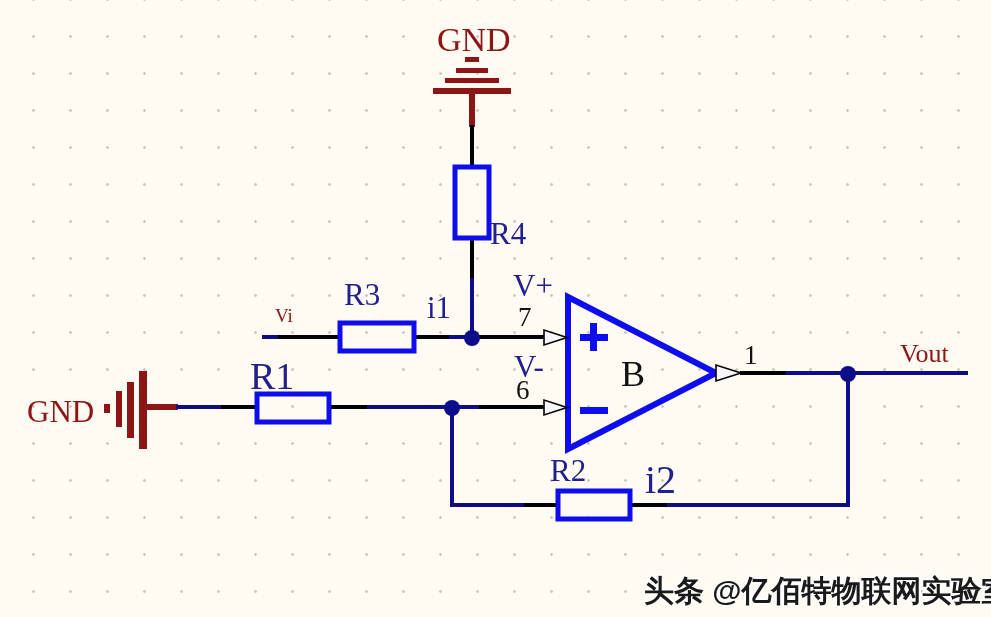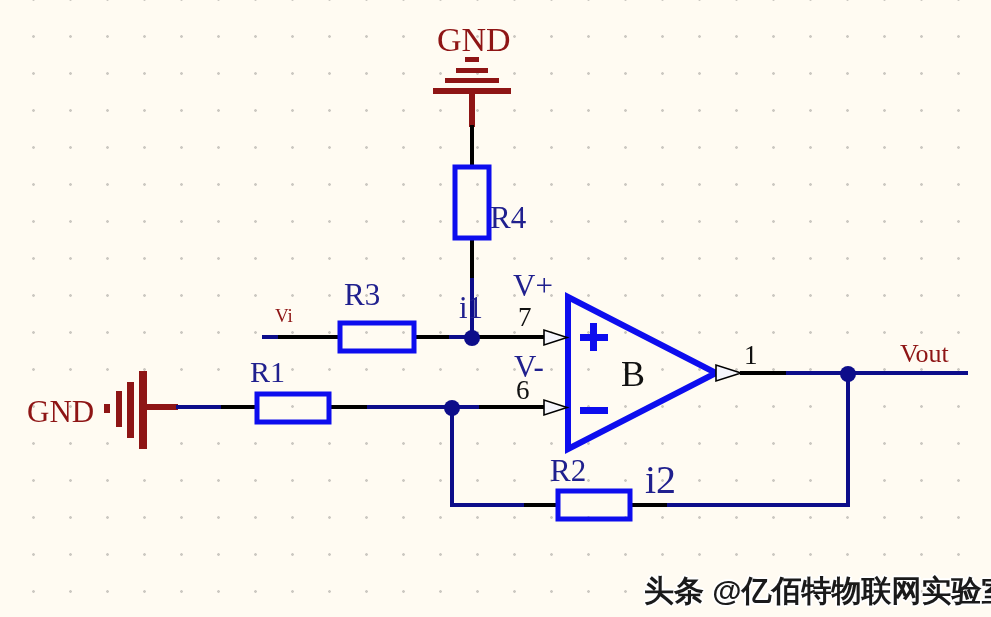--- a/index.html
+++ b/index.html
@@ -125,7 +125,7 @@
   <span class="lbl red" style="left:275px;top:306px;font-size:19px;">Vi</span>
   <span class="lbl red" style="left:900px;top:341px;font-size:26px;">Vout</span>
 
-  <span class="lbl navy" style="left:490px;top:202px;font-size:31px;">R4</span>
+  <span class="lbl navy" style="left:490px;top:218px;font-size:31px;">R4</span>
   <span class="lbl navy" style="left:344px;top:279px;font-size:31px;">R3</span>
   <span class="lbl navy" style="left:250px;top:357px;font-size:30px;">R1</span>
   <span class="lbl navy" style="left:550px;top:455px;font-size:31px;">R2</span>

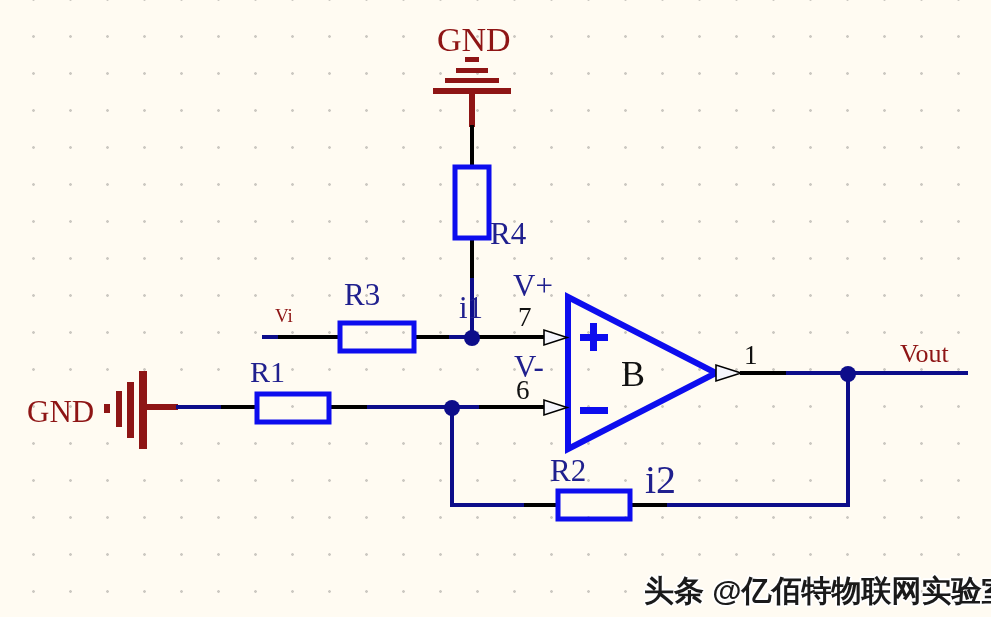--- a/index.html
+++ b/index.html
@@ -130,7 +130,7 @@
   <span class="lbl navy" style="left:250px;top:357px;font-size:30px;">R1</span>
   <span class="lbl navy" style="left:550px;top:455px;font-size:31px;">R2</span>
 
-  <span class="lbl navy" style="left:427px;top:292px;font-size:31px;margin-left:32px;">i1</span>
+  <span class="lbl navy" style="left:427px;top:292px;font-size:31px;">i1</span>
   <span class="lbl navy" style="left:645px;top:460px;font-size:40px;">i2</span>
 
   <span class="lbl navy" style="left:513px;top:270px;font-size:31px;">V+</span>

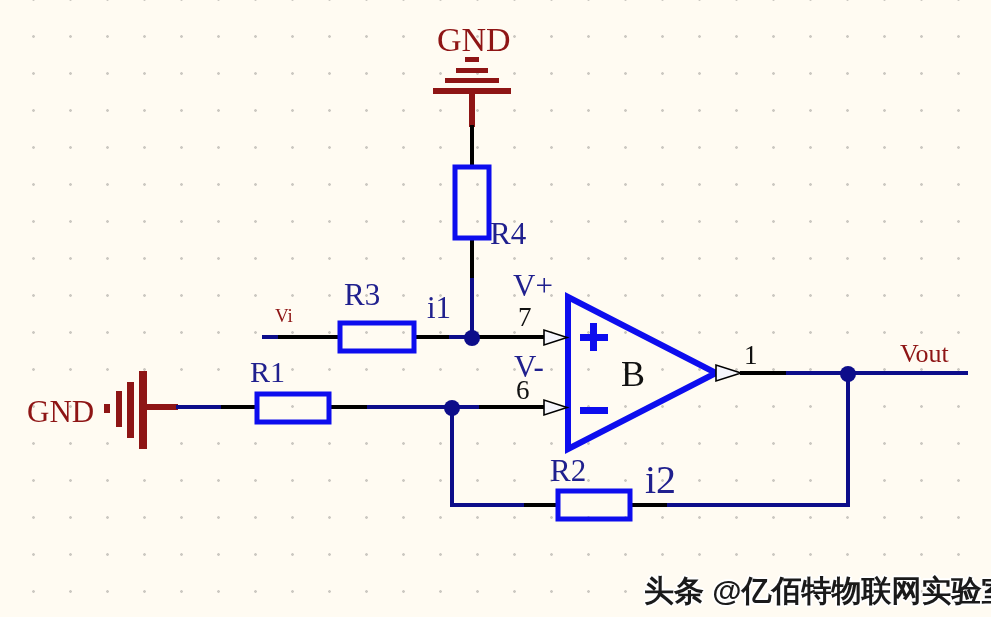--- a/index.html
+++ b/index.html
@@ -127,7 +127,7 @@
 
   <span class="lbl navy" style="left:490px;top:218px;font-size:31px;">R4</span>
   <span class="lbl navy" style="left:344px;top:279px;font-size:31px;">R3</span>
-  <span class="lbl navy" style="left:250px;top:357px;font-size:30px;">R1</span>
+  <span class="lbl navy" style="left:250px;top:357px;font-size:38px;">R1</span>
   <span class="lbl navy" style="left:550px;top:455px;font-size:31px;">R2</span>
 
   <span class="lbl navy" style="left:427px;top:292px;font-size:31px;">i1</span>

